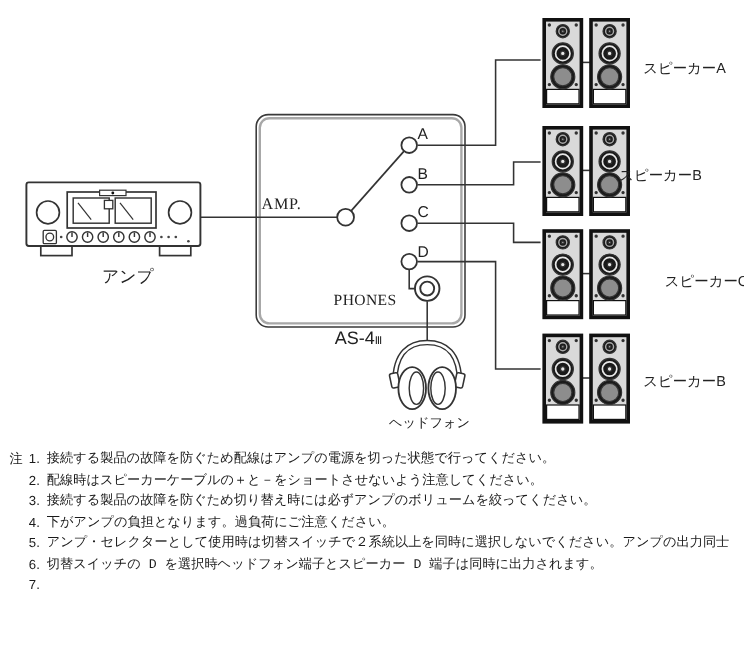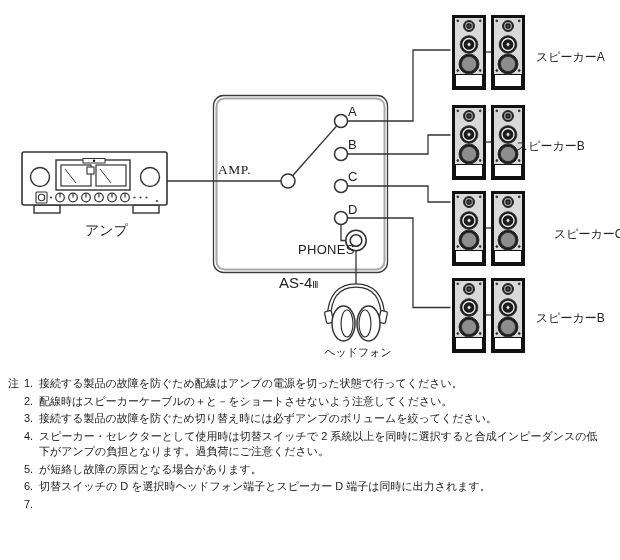--- a/index.html
+++ b/index.html
@@ -16,7 +16,7 @@
   .lbl-b{left:348px;top:137px;}
   .lbl-c{left:348px;top:169px;}
   .lbl-d{left:348px;top:202px;}
-  .lbl-phones{left:298px;top:242px;font-size:13px;letter-spacing:.3px;}
+  .lbl-phones{left:278px;top:242px;font-size:13px;letter-spacing:.3px;font-family:Liberation Serif, serif;}
   .lbl-model{left:279px;top:274px;font-size:15px;}
   .lbl-model .sfx{font-size:9px;}
   .lbl-hp{left:320px;top:345px;width:76px;text-align:center;font-size:11px;}

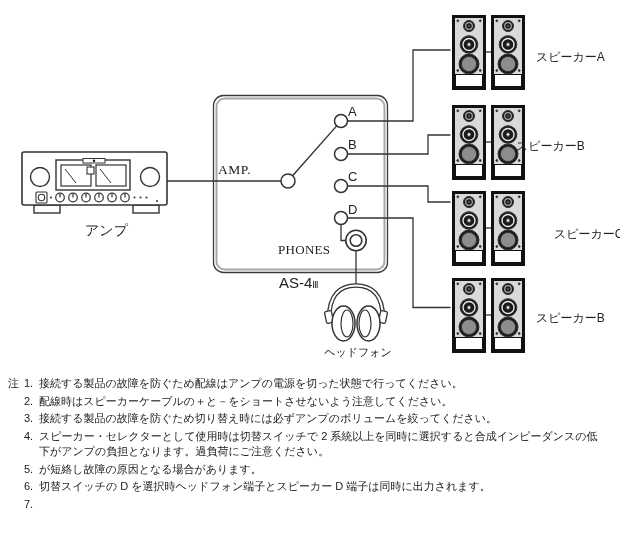--- a/index.html
+++ b/index.html
@@ -29,7 +29,7 @@
   .note{display:flex;align-items:flex-start;margin-bottom:2px;}
   .note .m{flex:0 0 16px;}
   .note .n{flex:0 0 15px;}
-  .note .t{flex:1;min-width:0;}
+  .note .t{flex:1;min-width:0;font-family:Liberation Mono, monospace;}
   .note .t div{white-space:nowrap;}
 </style>
 </head>

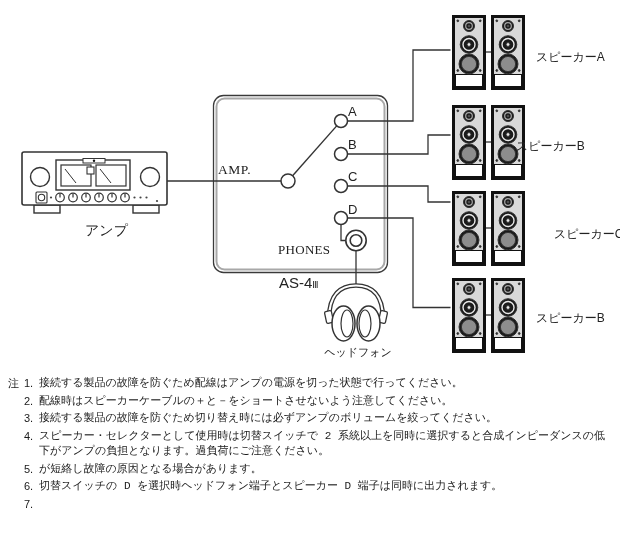--- a/index.html
+++ b/index.html
@@ -190,7 +190,6 @@
       <span class="m"></span>
       <span class="n">4.</span>
       <div class="t">
-        <div>スピーカー・セレクターとして使用時は切替スイッチで 2 系統以上を同時に選択すると合成インピーダンスの低</div>
         <div>下がアンプの負担となります。過負荷にご注意ください。</div>
       </div>
     </div>

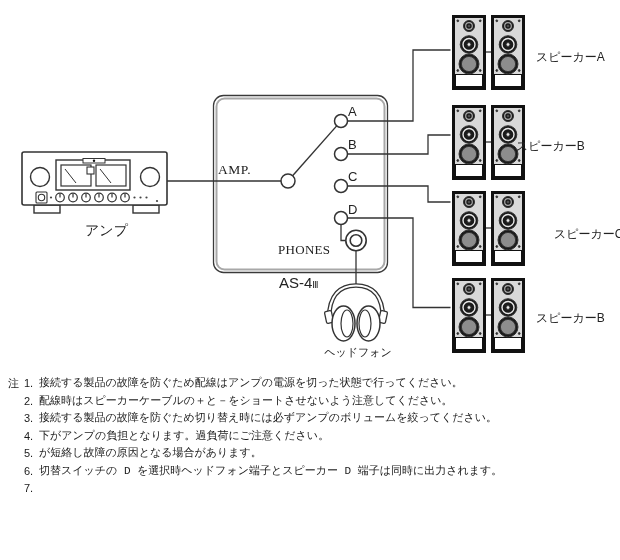--- a/index.html
+++ b/index.html
@@ -197,6 +197,7 @@
       <span class="m"></span>
       <span class="n">5.</span>
       <div class="t">
+        <div>アンプ・セレクターとして使用時は切替スイッチで２系統以上を同時に選択しないでください。アンプの出力同士</div>
         <div>が短絡し故障の原因となる場合があります。</div>
       </div>
     </div>

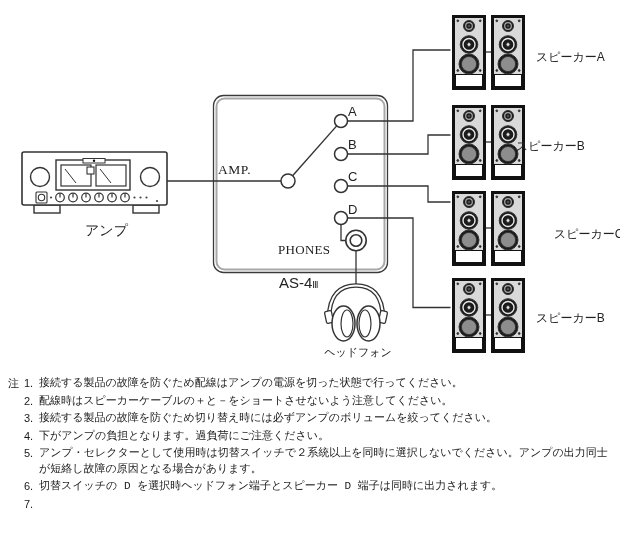--- a/index.html
+++ b/index.html
@@ -198,7 +198,6 @@
       <span class="n">5.</span>
       <div class="t">
         <div>アンプ・セレクターとして使用時は切替スイッチで２系統以上を同時に選択しないでください。アンプの出力同士</div>
-        <div>が短絡し故障の原因となる場合があります。</div>
       </div>
     </div>
     <div class="note">

